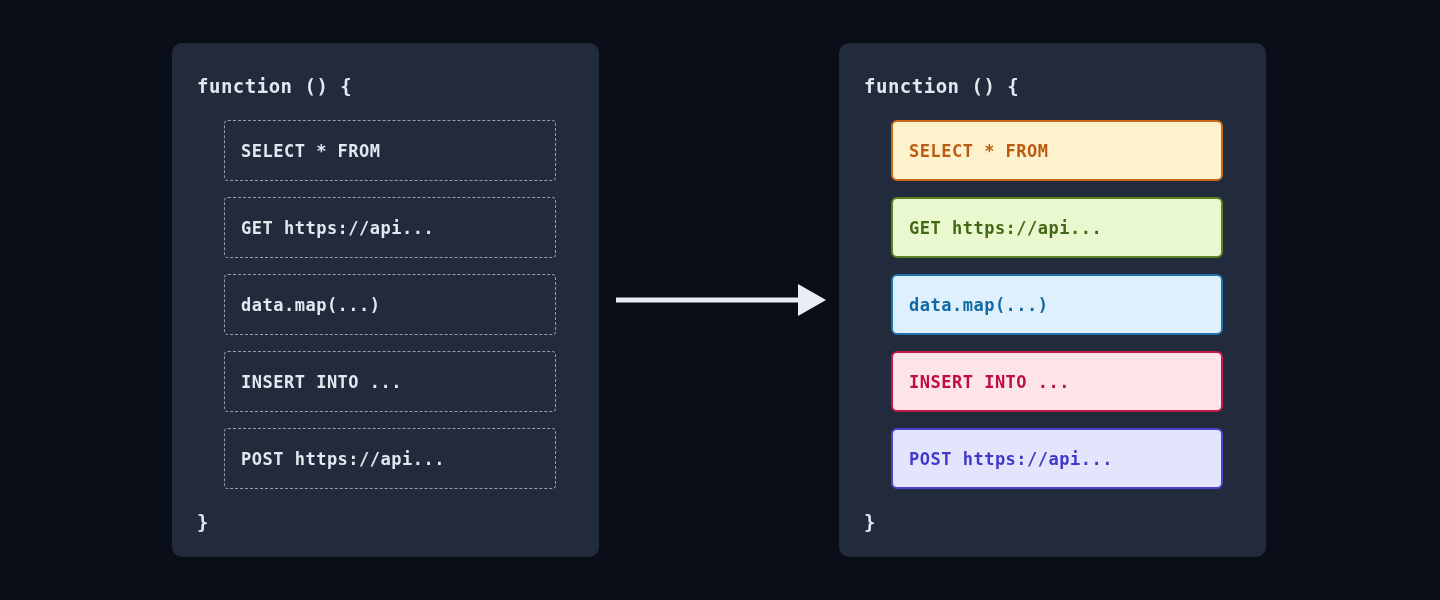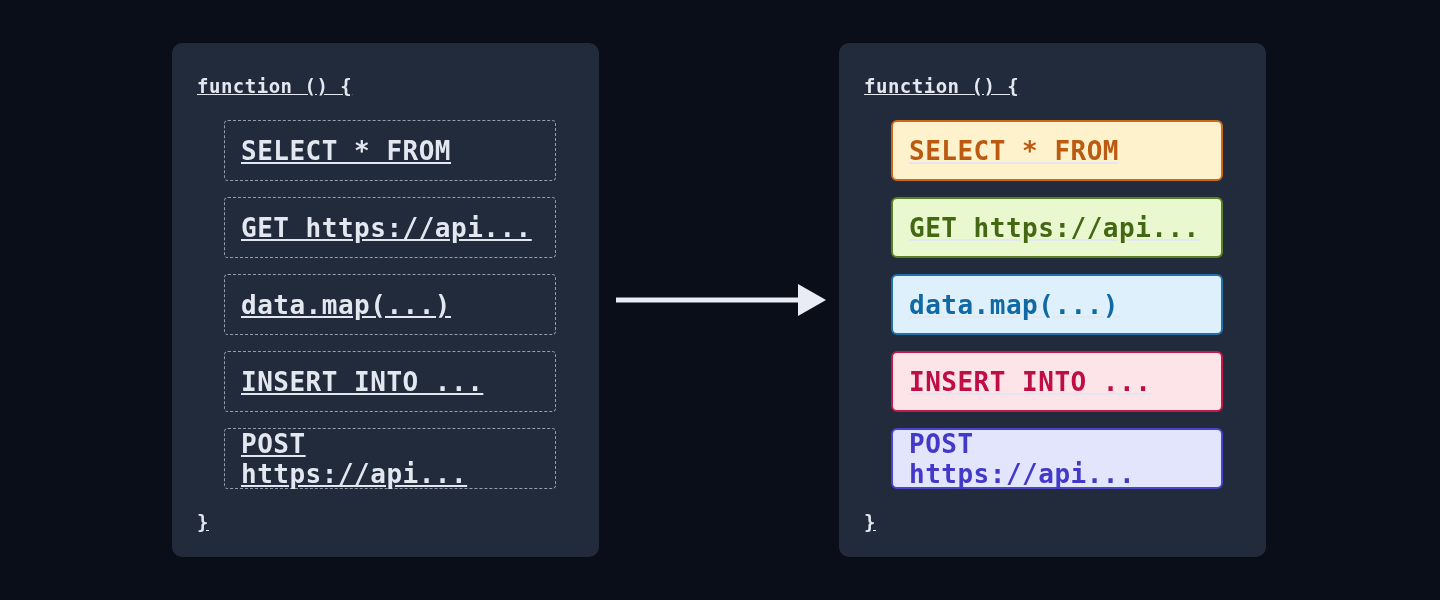--- a/index.html
+++ b/index.html
@@ -9,7 +9,7 @@
   }
   .panel {
     position:absolute; top:43px; width:427px; height:514px;
-    border-radius:10px; box-sizing:border-box; padding:34px 0 17px 25px;text-decoration:underline;
+    border-radius:10px; box-sizing:border-box; padding:34px 0 17px 25px;
   }
   .left-panel  { left:172px; }
   .right-panel { left:839px; }

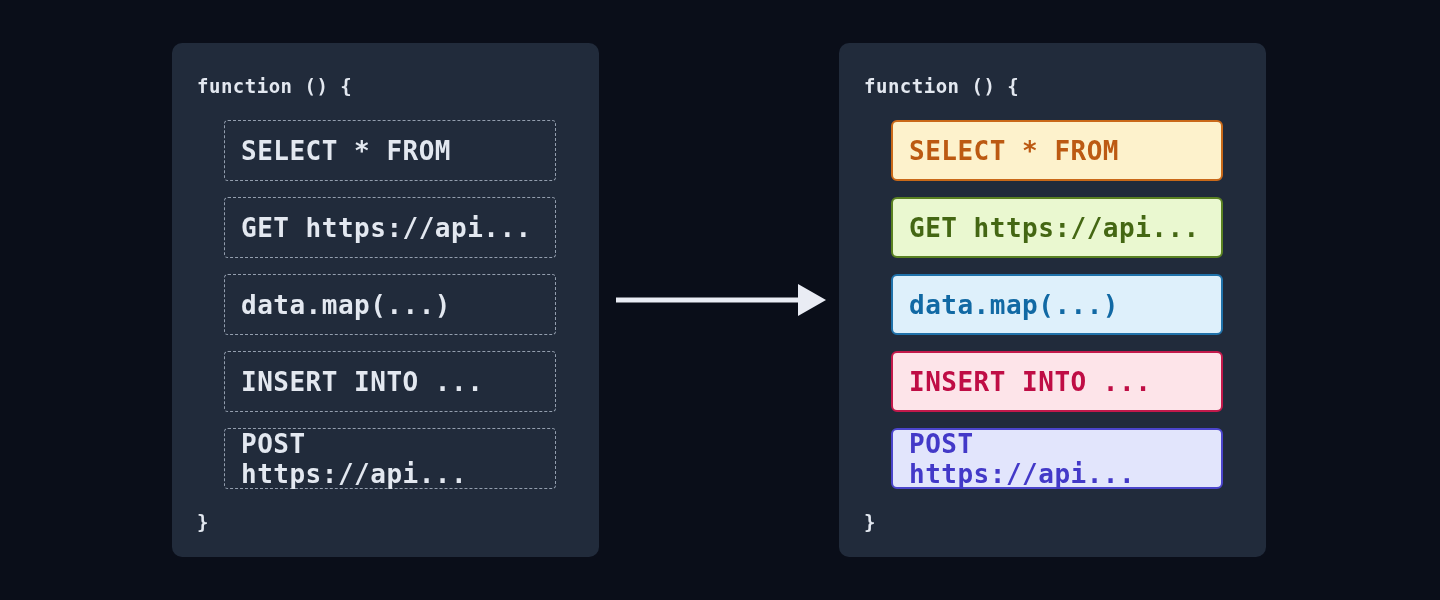--- a/index.html
+++ b/index.html
@@ -19,7 +19,7 @@
   .box-list { display:flex; flex-direction:column; gap:16px; width:332px; margin-left:27px; }
   .snippet-box {
     box-sizing:border-box; height:61px; display:flex; align-items:center;
-    padding:0 16px; font-size:26px; letter-spacing:0.5px;
+    padding:0 16px; font-size:17px; letter-spacing:0.5px;
   }
   .snippet-box.dashed  { border:1px dashed #939eae; border-radius:4px; }
   .snippet-box.colored { border:2px solid; border-radius:6px; }

